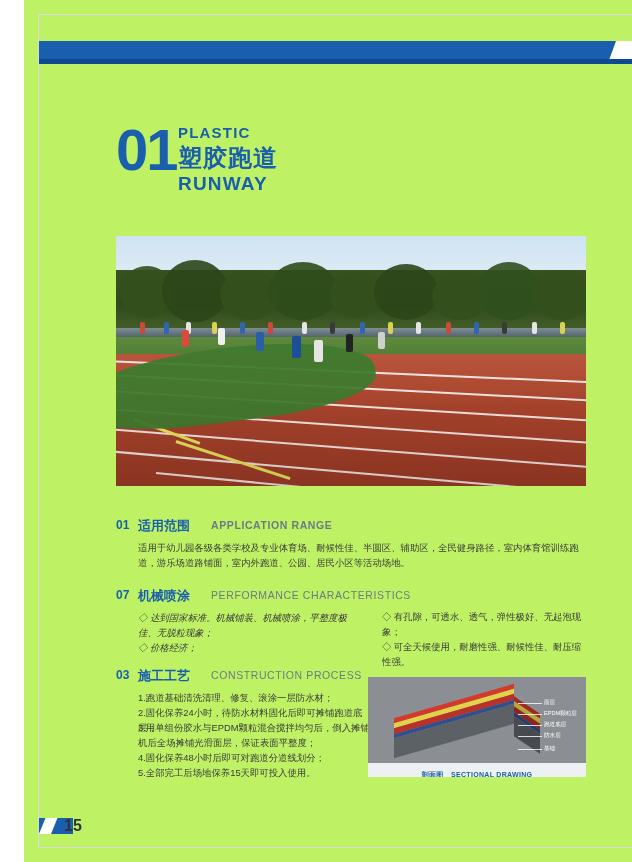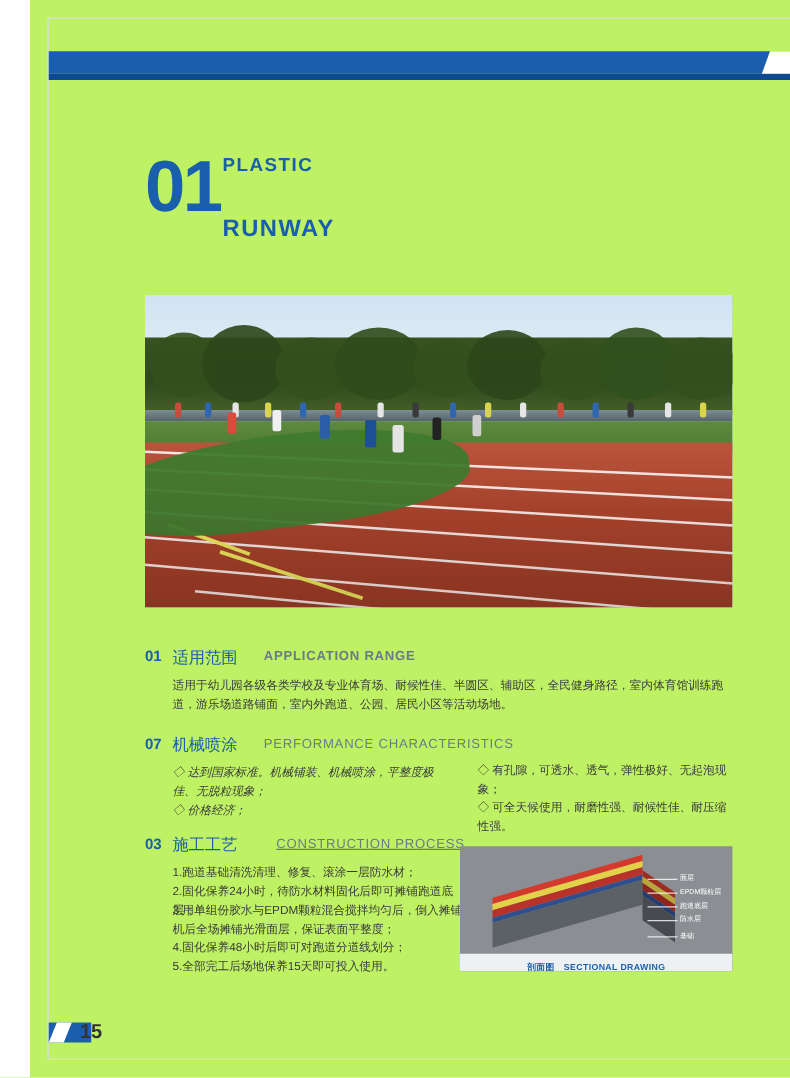--- a/index.html
+++ b/index.html
@@ -300,6 +300,7 @@
   <div class="heading">
     <div class="num">01</div>
     <div class="en-top">PLASTIC</div>
+    <div class="cn">塑胶跑道</div>
     <div class="en-bottom">RUNWAY</div>
   </div>
 

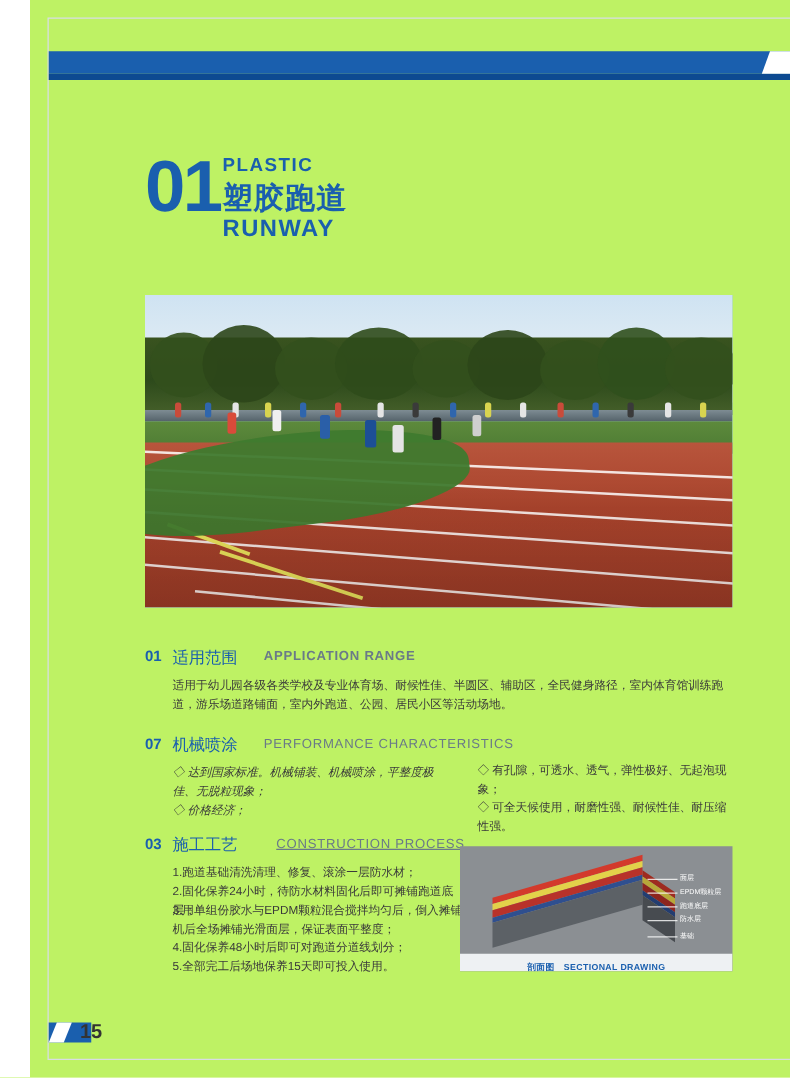--- a/index.html
+++ b/index.html
@@ -194,7 +194,7 @@
     position: absolute;
     left: 22px; top: -1px;
     font-size: 13px;
-    font-weight: normal;
+    font-weight: bold;
     color: #1a5fae;
   }
   .blk-en {

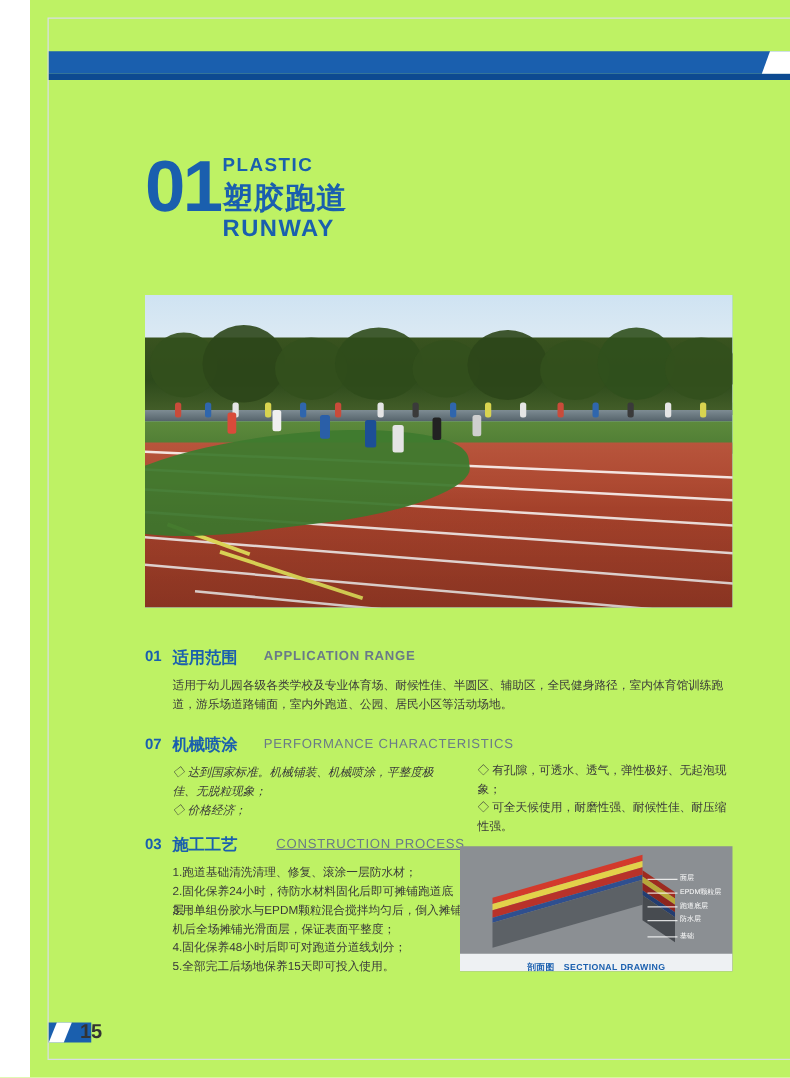--- a/index.html
+++ b/index.html
@@ -384,7 +384,7 @@
   <div class="block" style="left:92px; top:668px; width:470px;">
     <div class="blk-num">03</div>
     <div class="blk-cn">施工工艺</div>
-    <div class="blk-en" style="left:105px;text-decoration:underline;">CONSTRUCTION PROCESS</div>
+    <div class="blk-en" style="left:95px;">CONSTRUCTION PROCESS</div>
     <div class="body-text" style="left:22px; top:22px; width:226px;">1.跑道基础清洗清理、修复、滚涂一层防水材；</div>
     <div class="body-text" style="left:22px; top:37px; width:236px;">2.固化保养24小时，待防水材料固化后即可摊铺跑道底层；</div>
     <div class="body-text" style="left:22px; top:52px; width:236px;">3.用单组份胶水与EPDM颗粒混合搅拌均匀后，倒入摊铺机后全场摊铺光滑面层，保证表面平整度；</div>

